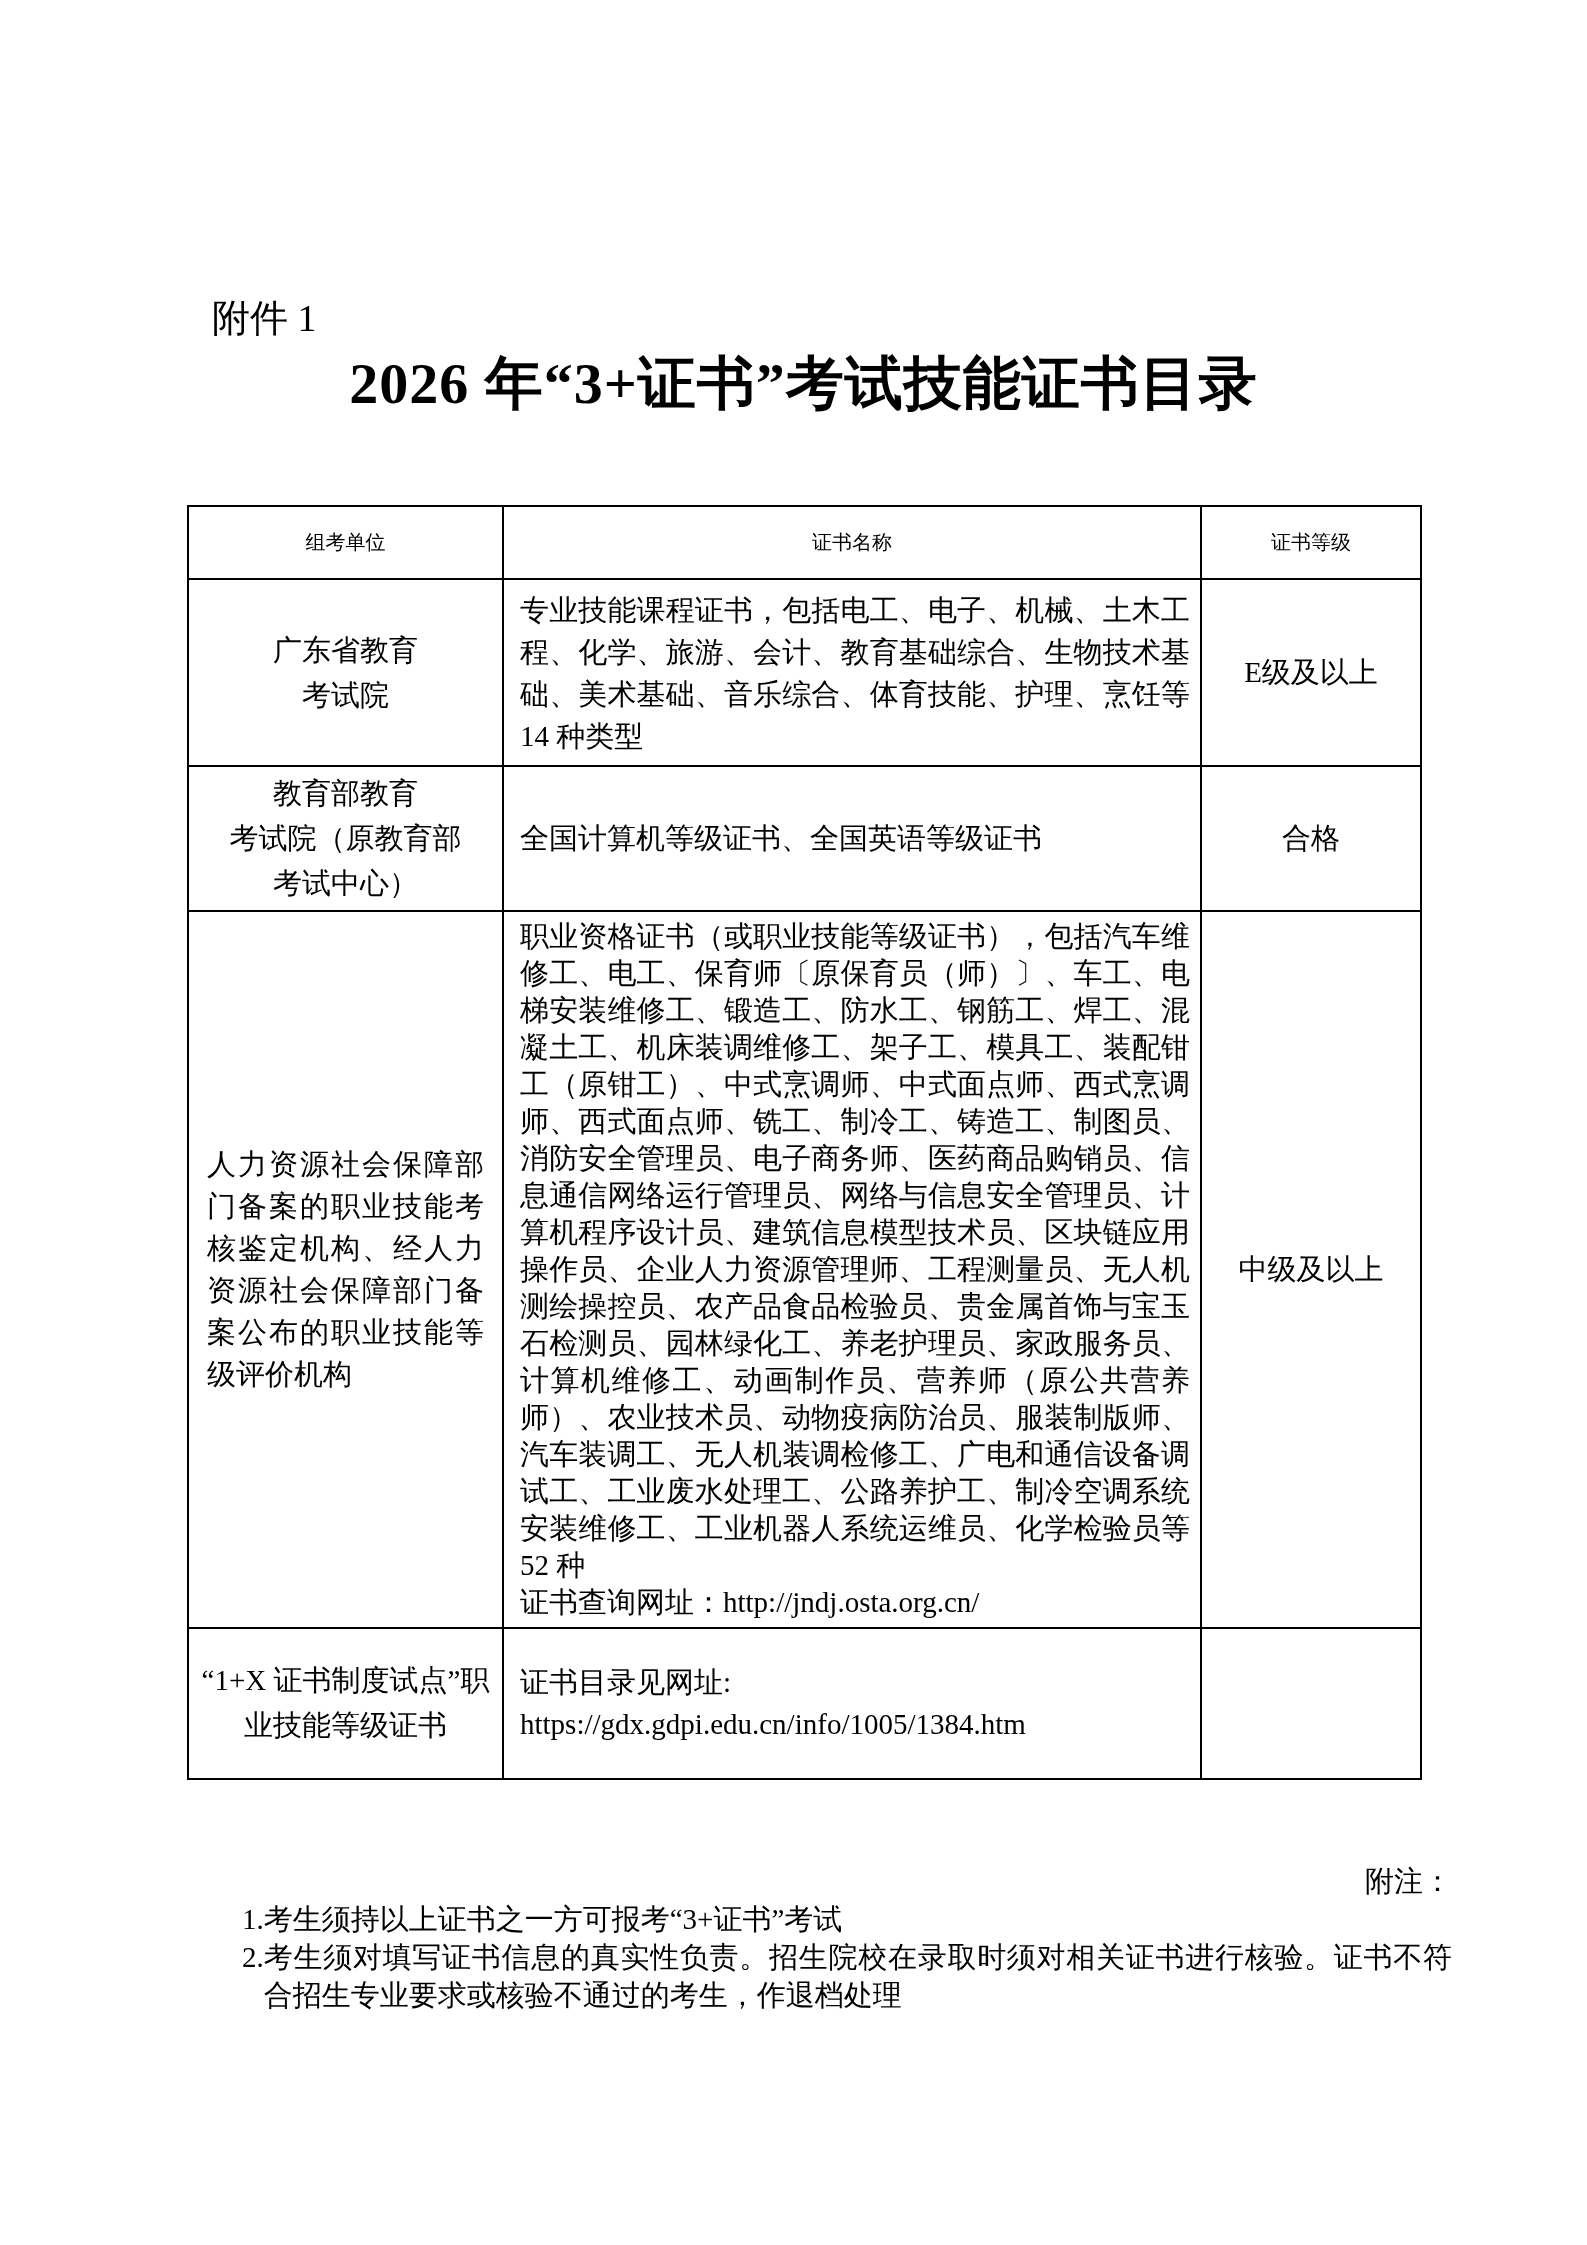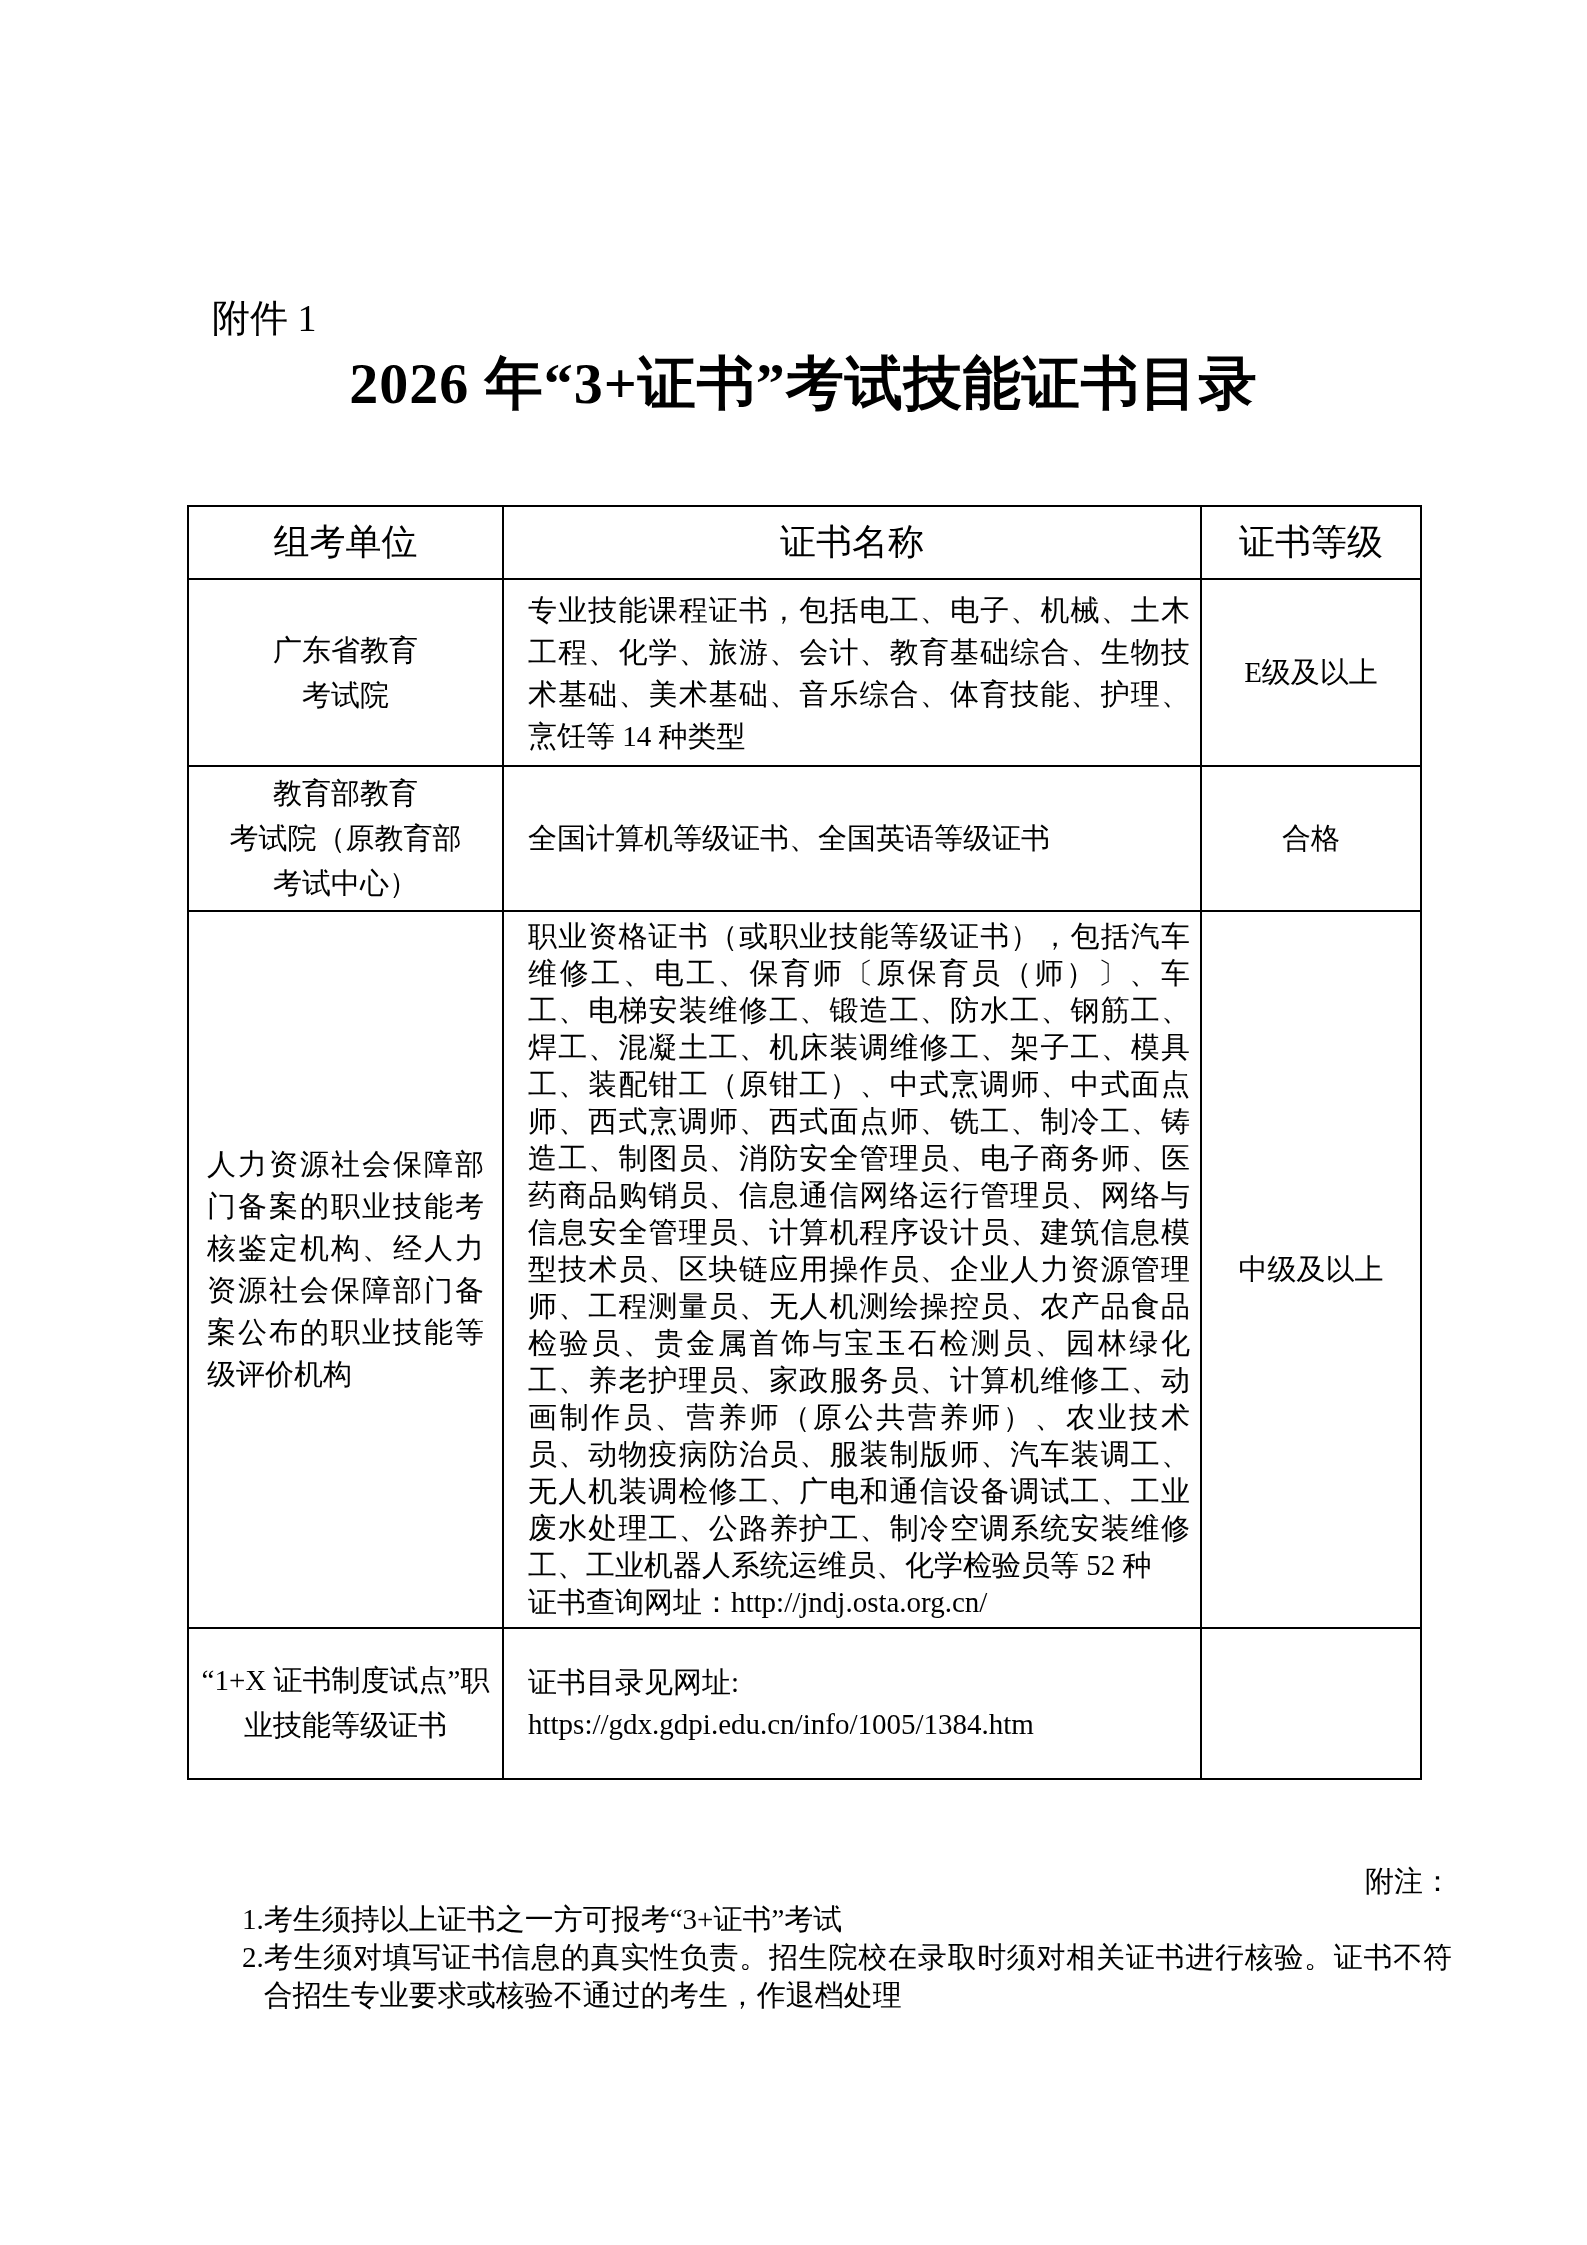--- a/index.html
+++ b/index.html
@@ -52,7 +52,7 @@
     font-family: "Liberation Sans", "DejaVu Sans", sans-serif;
     font-weight: 500;
     text-align: center;
-    font-size: 36px;
+    font-size: 20px;
   }
   .org-cell {
     text-align: center;

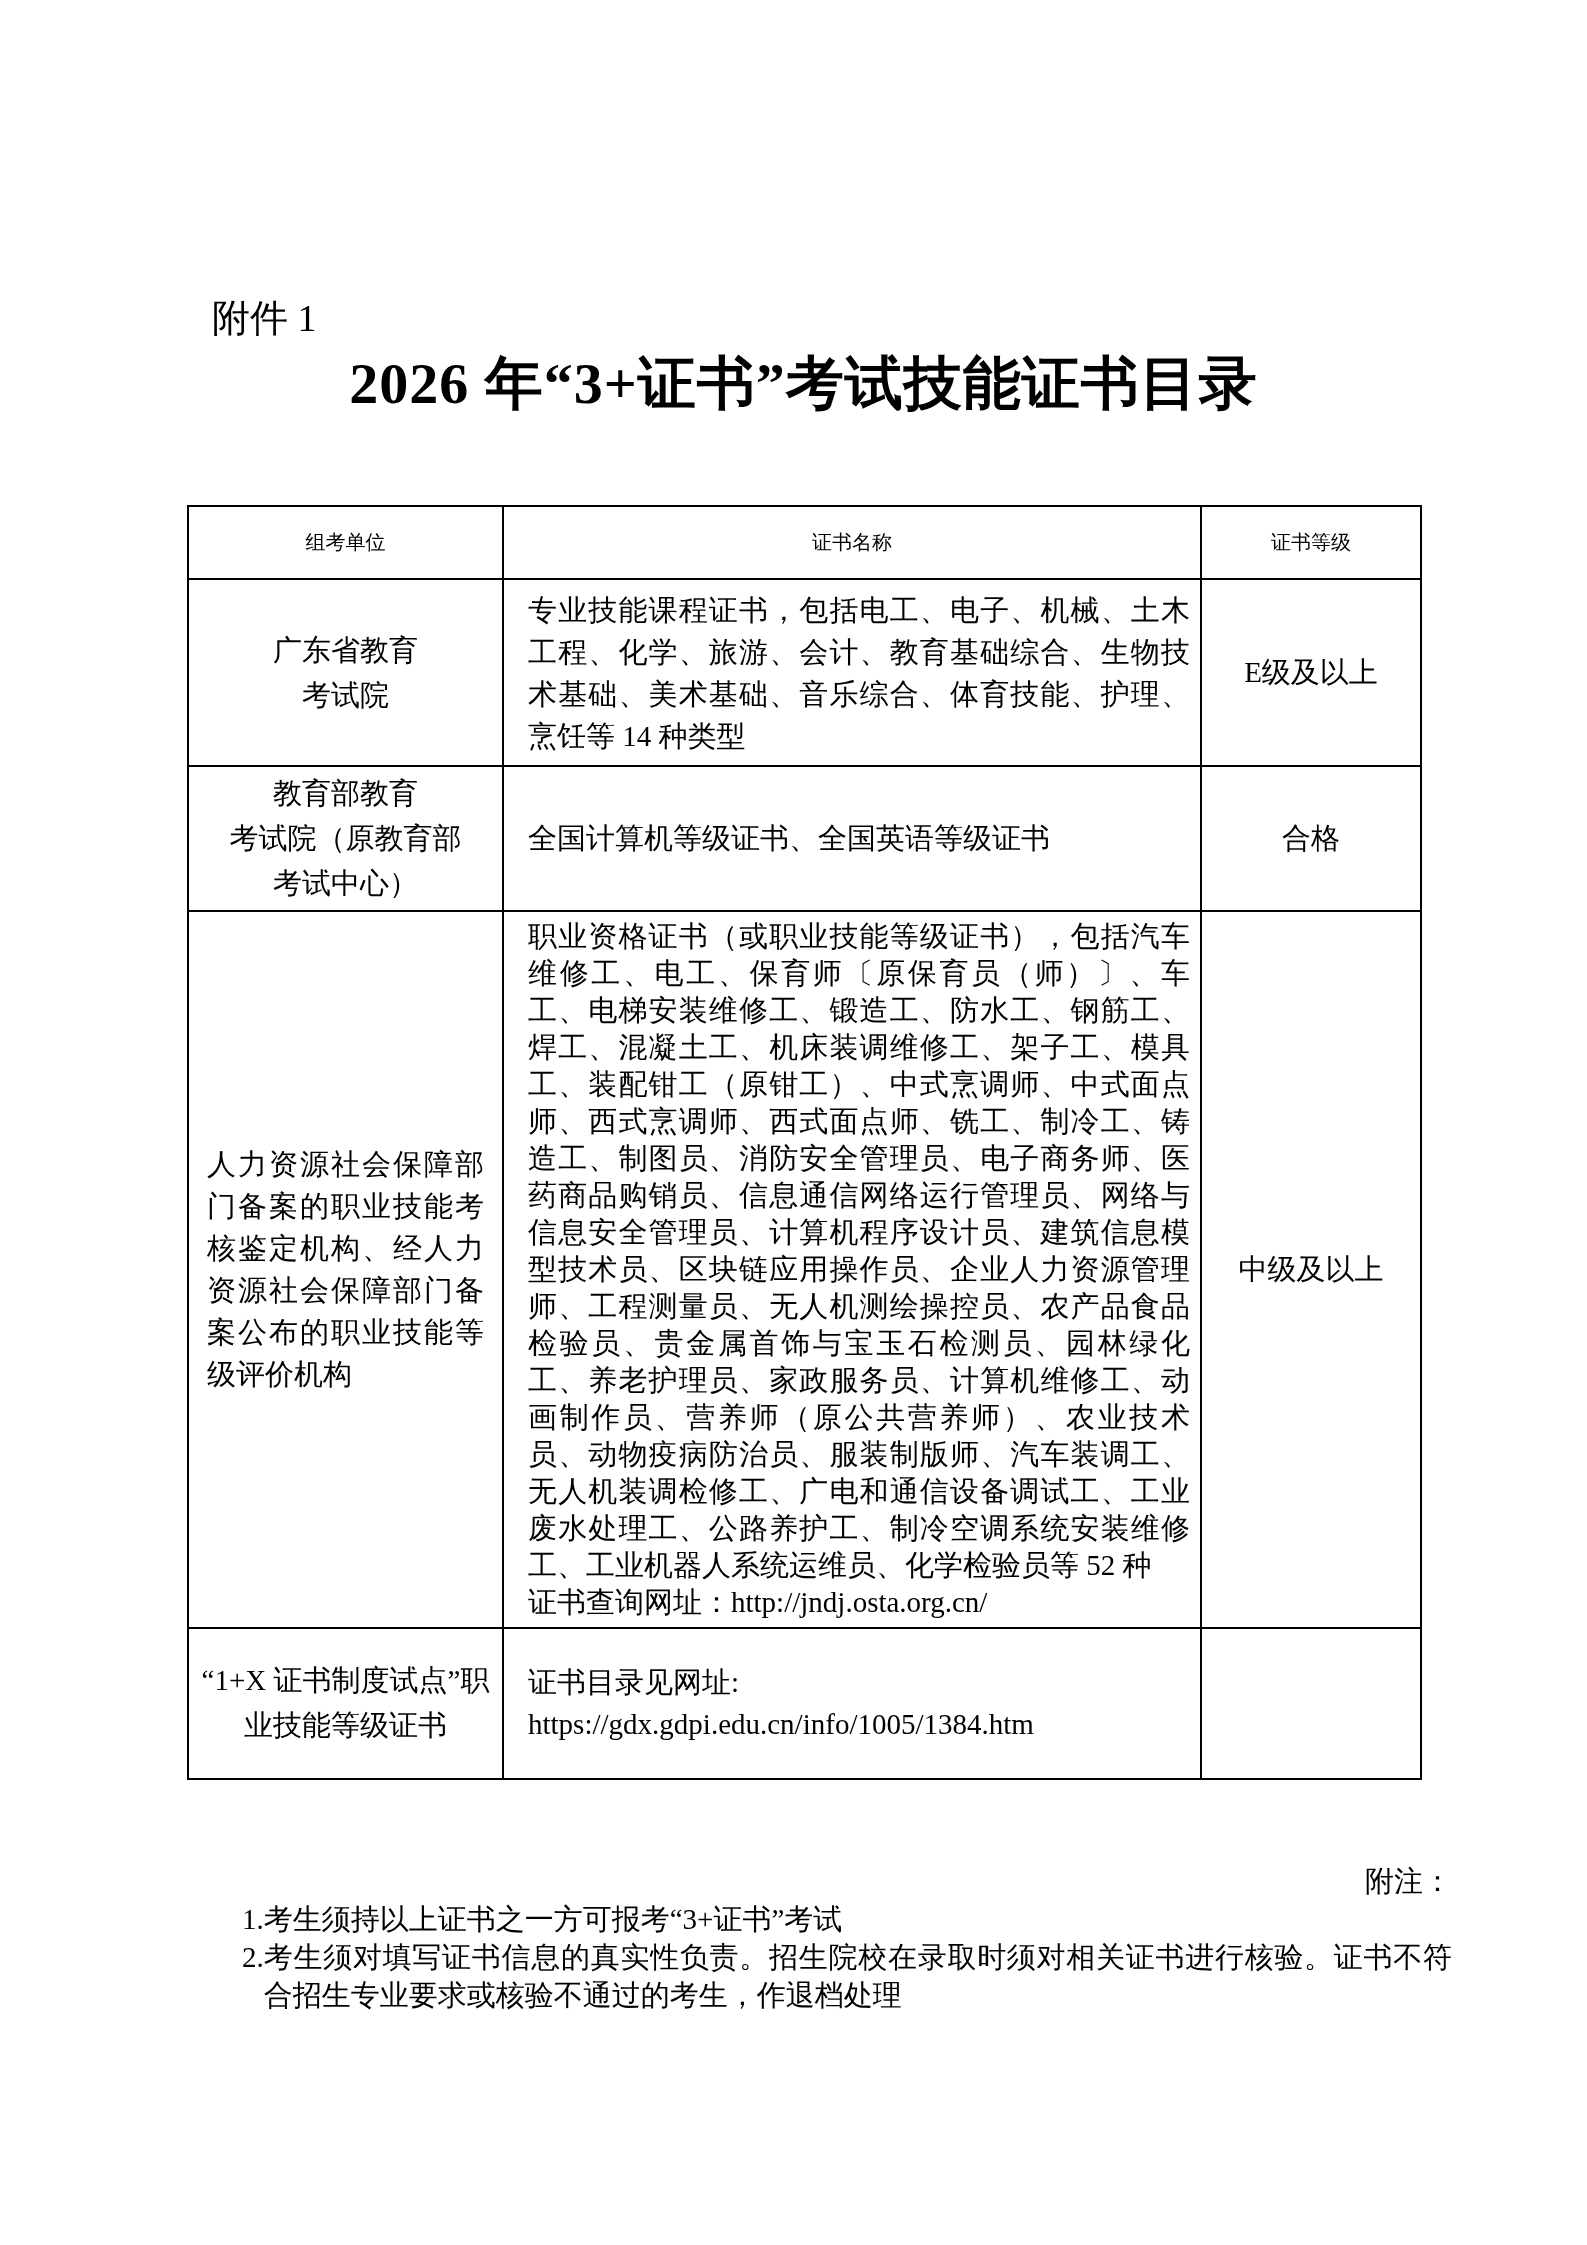--- a/index.html
+++ b/index.html
@@ -71,7 +71,7 @@
     text-align: justify;
     white-space: pre-line;
     line-height: 42px;
-    padding: 6px 10px 6px 24px;
+    padding: 6px 10px 6px 16px;
   }
   .name-cell.dense { line-height: 37px; }
   .level-cell {

